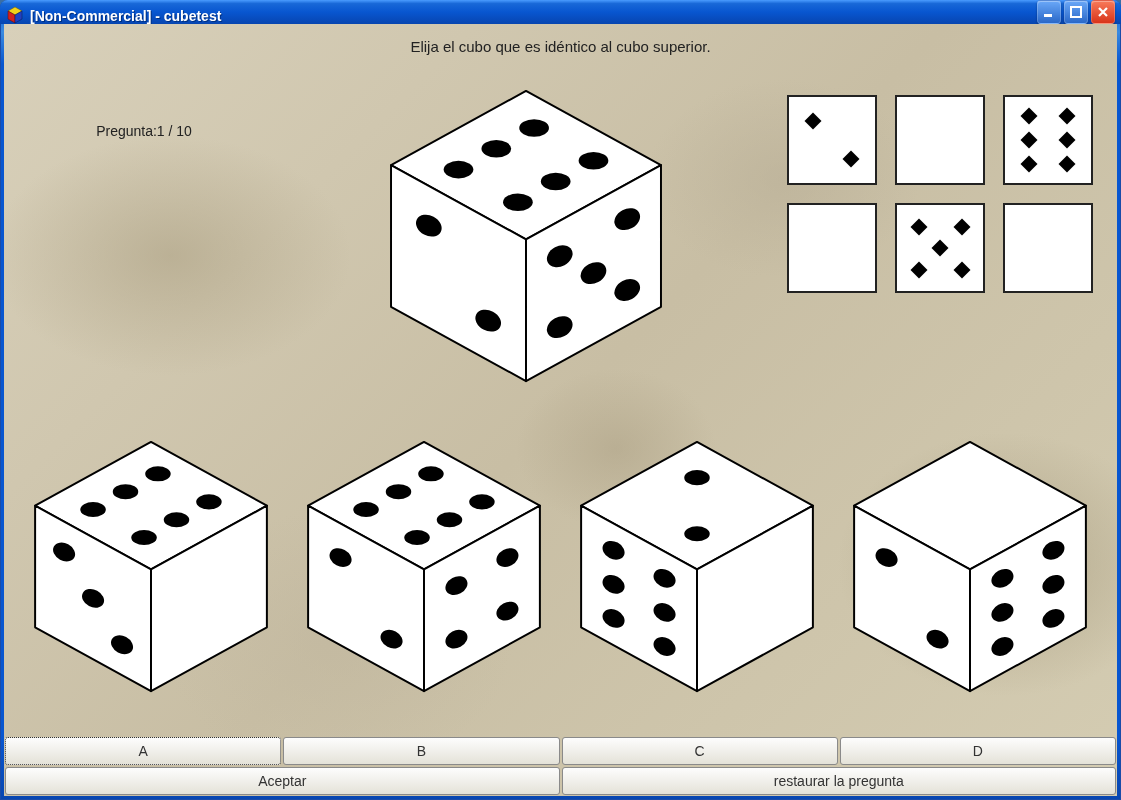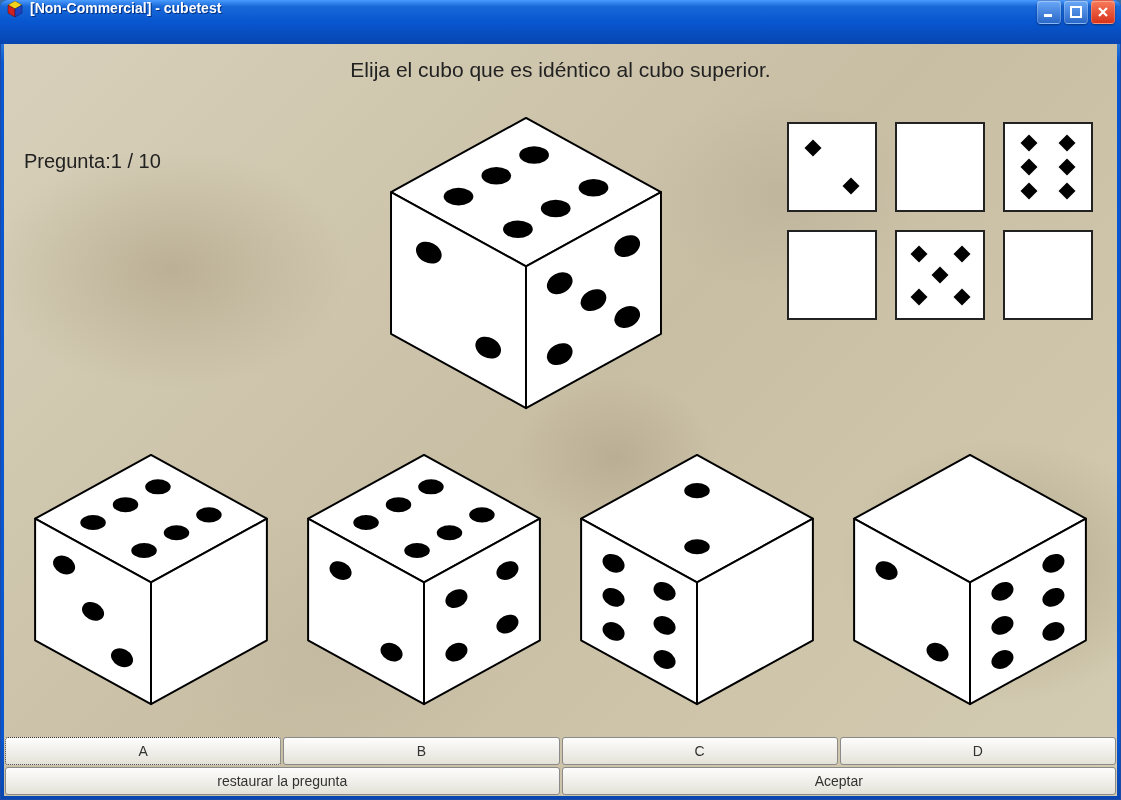--- a/index.html
+++ b/index.html
@@ -21,10 +21,10 @@
   box-shadow: inset 0 0 0 1px #1a4ba8;
 }
 .titlebar {
-  height: 44px;
+  height: 24px;
   background: linear-gradient(to bottom, #4a9cff 0%, #1868d8 15%, #0856d0 50%, #0745b0 100%);
   display: flex;
-  align-items: flex-start;
+  align-items: flex-end;
   padding: 0 6px;
   border-radius: 8px 8px 0 0;
   color: white;

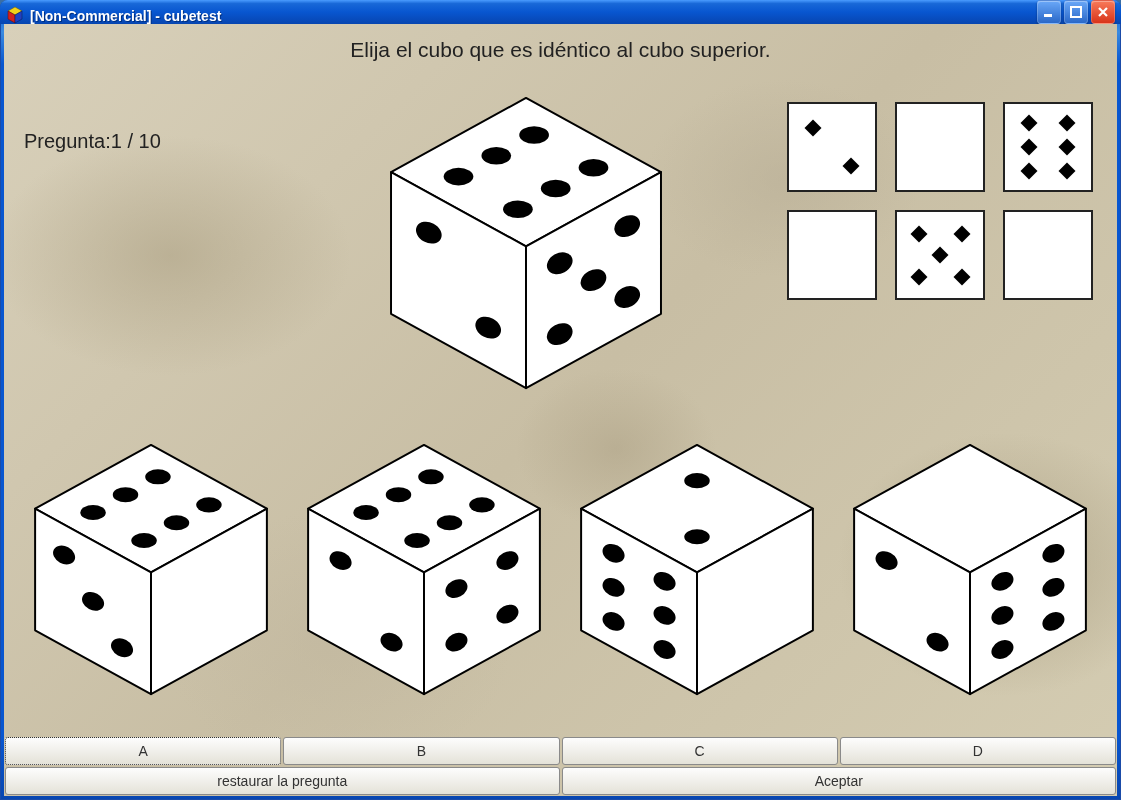--- a/index.html
+++ b/index.html
@@ -88,7 +88,7 @@
   text-align: center;
   color: #222;
   padding: 14px 0 10px 0;
-  font-size: 21px;
+  font-size: 15px;
 }
 .upper {
   display: flex;

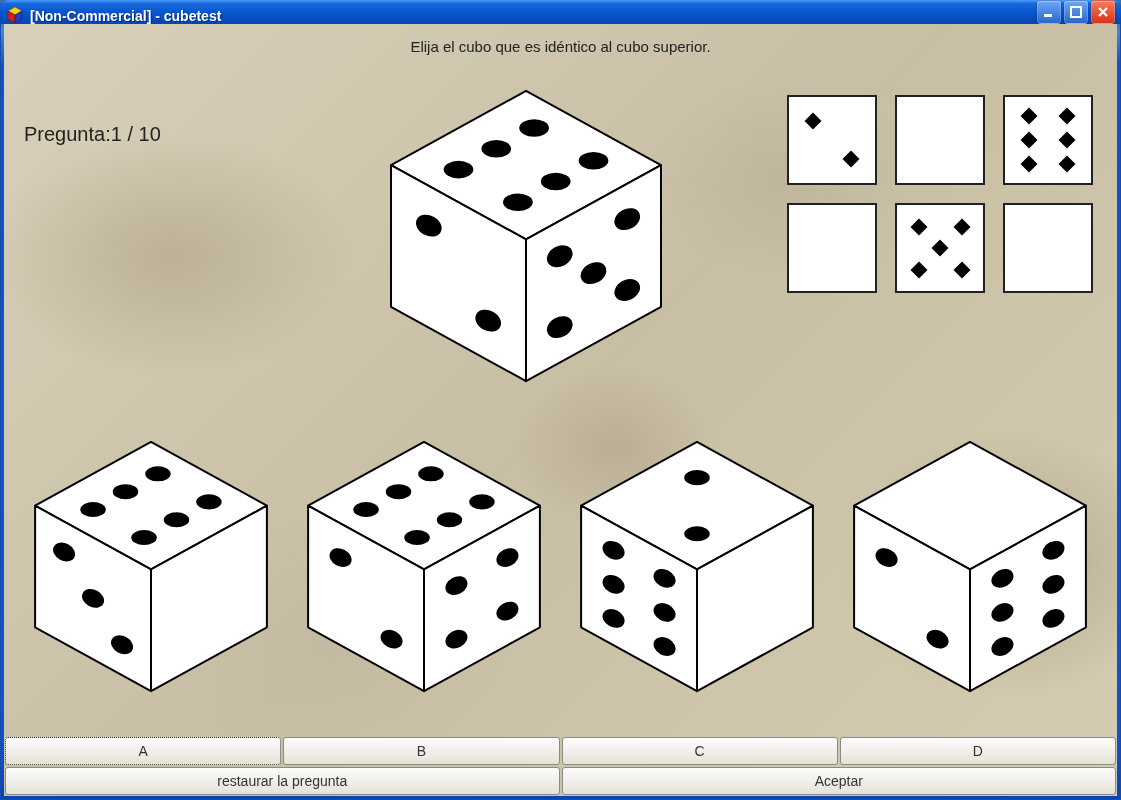--- a/index.html
+++ b/index.html
@@ -100,8 +100,8 @@
   width: 240px;
   padding-top: 40px;
   color: #222;
-  font-size: 20px;
-  text-align: left;
+  font-size: 14px;
+  text-align: center;
 }
 .stats .row { margin: 18px 0; }
 .stats .gap { height: 80px; }

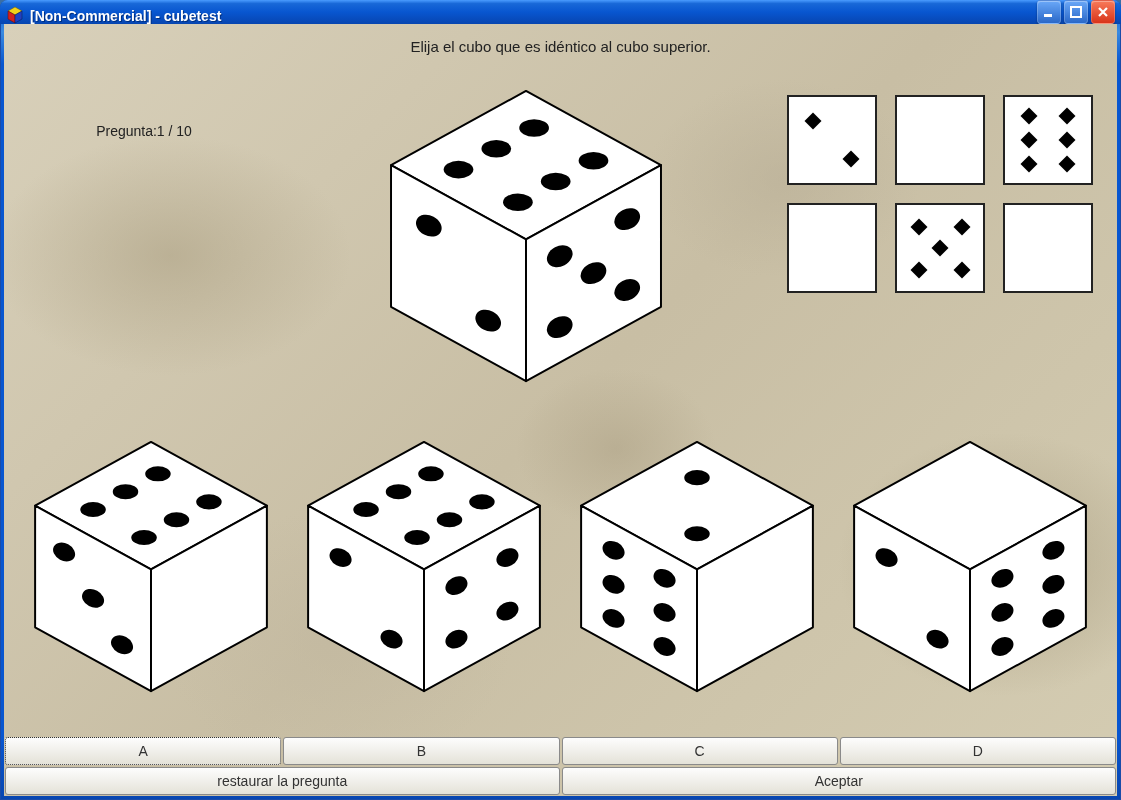--- a/index.html
+++ b/index.html
@@ -340,8 +340,8 @@
           <button class="ans-btn">D</button>
         </div>
       <div class="bottom-row">
+        <button class="bottom-btn">Aceptar</button>
         <button class="bottom-btn">restaurar la pregunta</button>
-        <button class="bottom-btn">Aceptar</button>
       </div>
     </div>
   </div>

